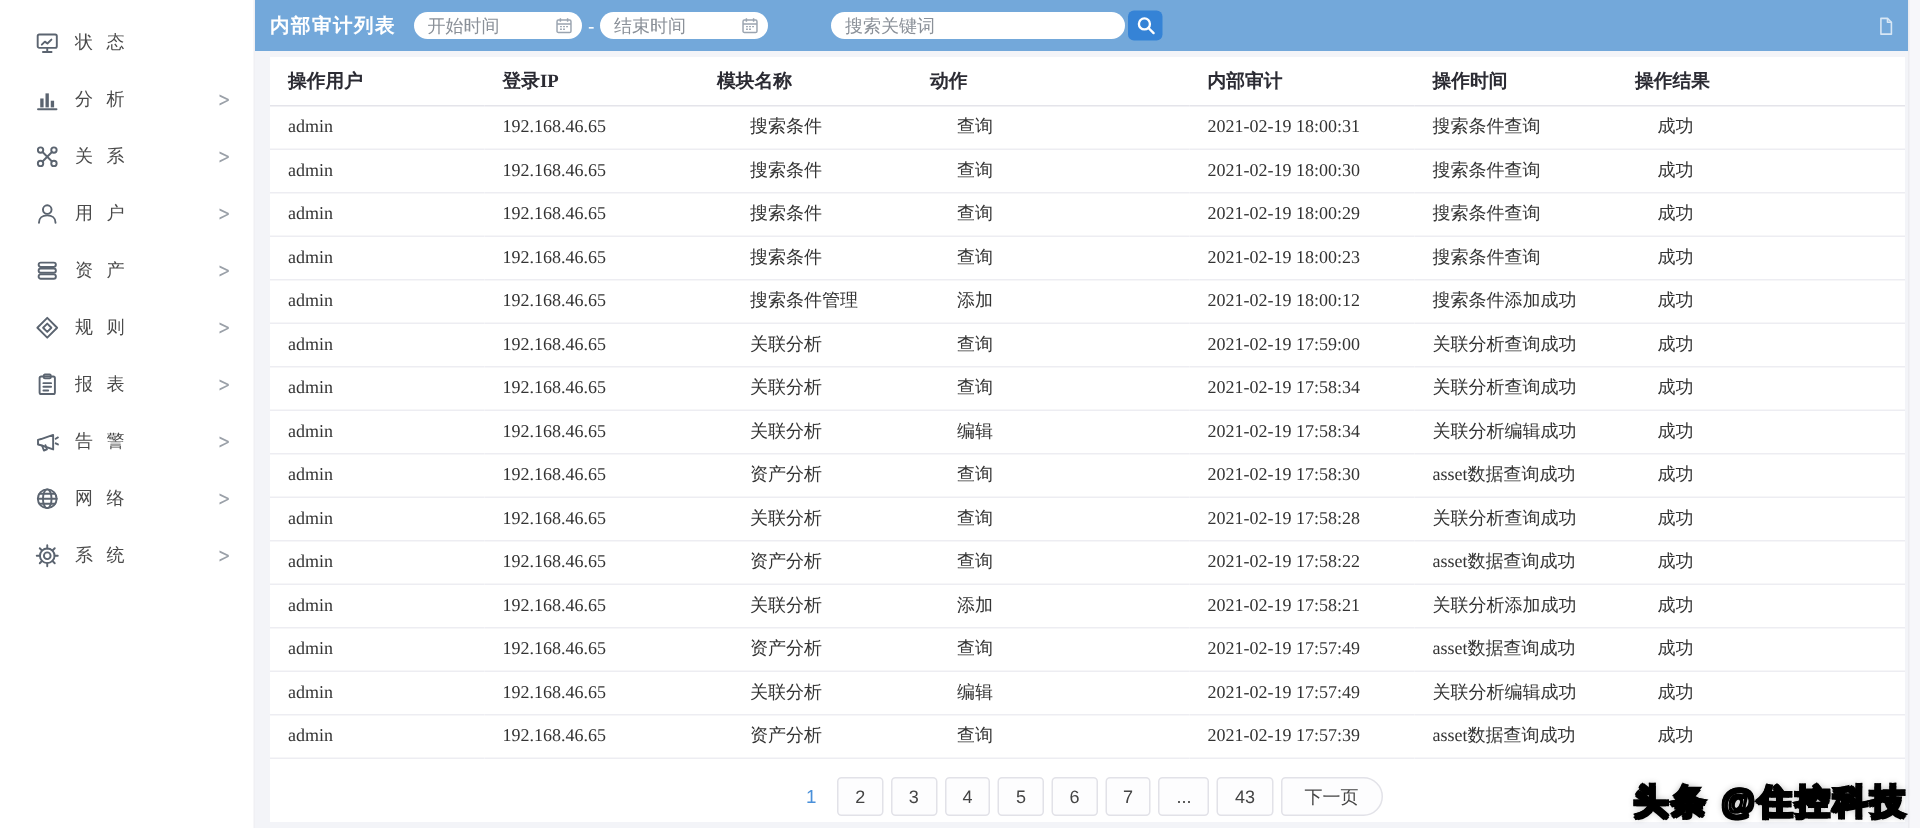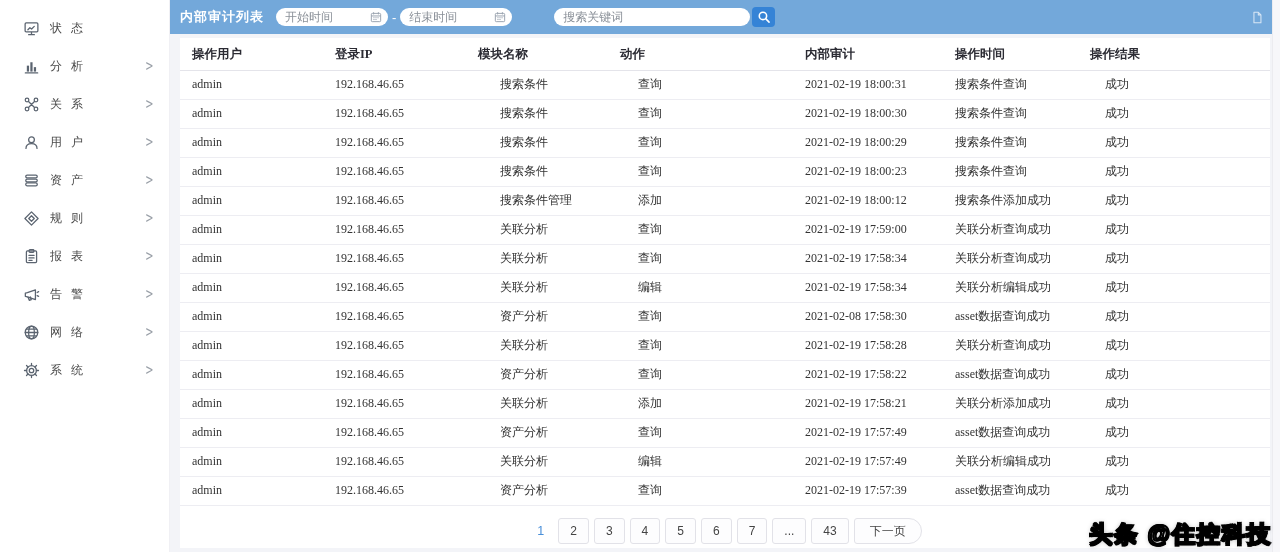--- a/index.html
+++ b/index.html
@@ -334,7 +334,7 @@
                 <td>192.168.46.65</td>
                 <td>资产分析</td>
                 <td>查询</td>
-                <td>2021-02-08 17:58:30</td>
+                <td>2021-02-19 17:58:30</td>
                 <td>asset数据查询成功</td>
                 <td>成功</td>
               </tr>

